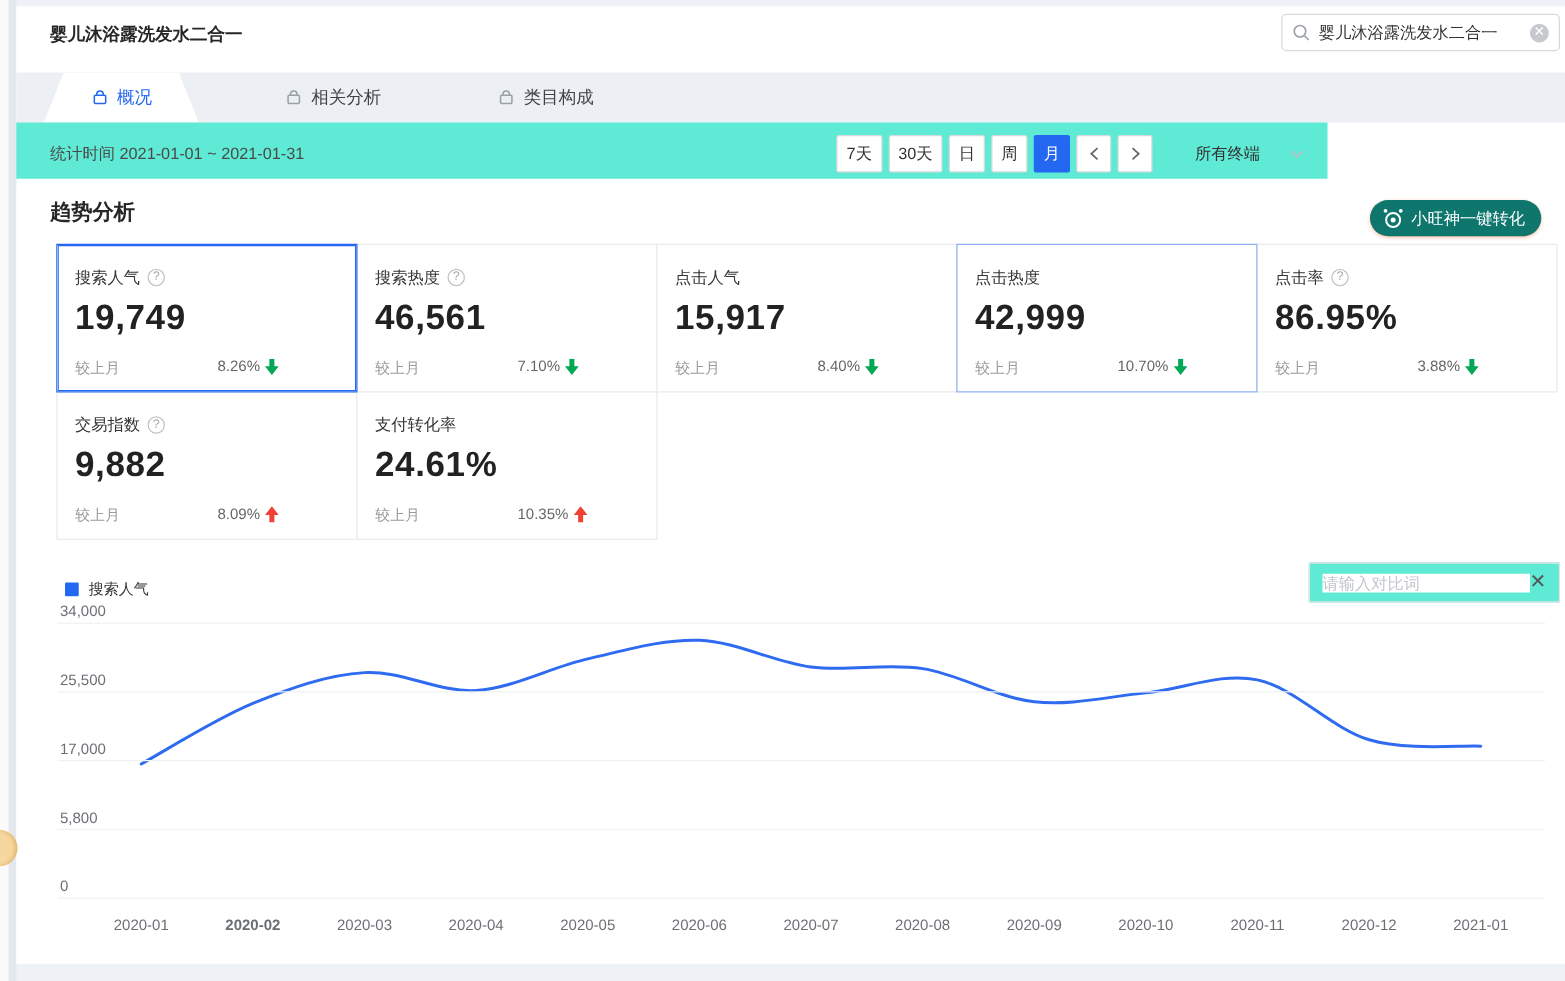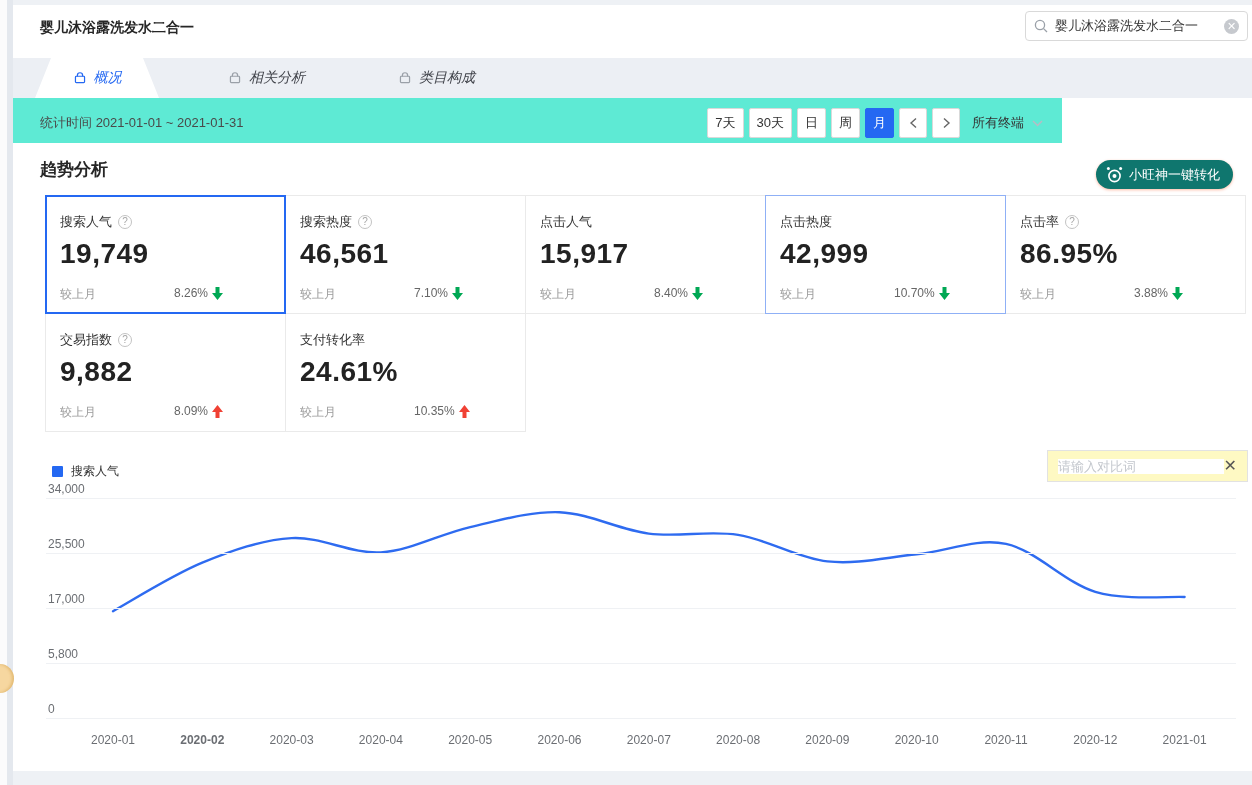--- a/index.html
+++ b/index.html
@@ -25,7 +25,7 @@
 
   .tab-strip { position:absolute; left:0; top:53px; width:1239px; height:40px; background:#eceff4; }
   .tab { position:absolute; top:0; height:40px; display:flex; align-items:center; gap:7px;
-    font-size:14px; color:#40434a; cursor:pointer; padding:0 20px;font-style:italic; }
+    font-size:14px; color:#40434a; cursor:pointer; padding:0 20px; }
   .tab.active { background:#fff; color:#2468f2;
     clip-path:polygon(16px 0, calc(100% - 16px) 0, 100% 100%, 0 100%); padding:0 34px; }
   .tab .bagicon { display:flex; }

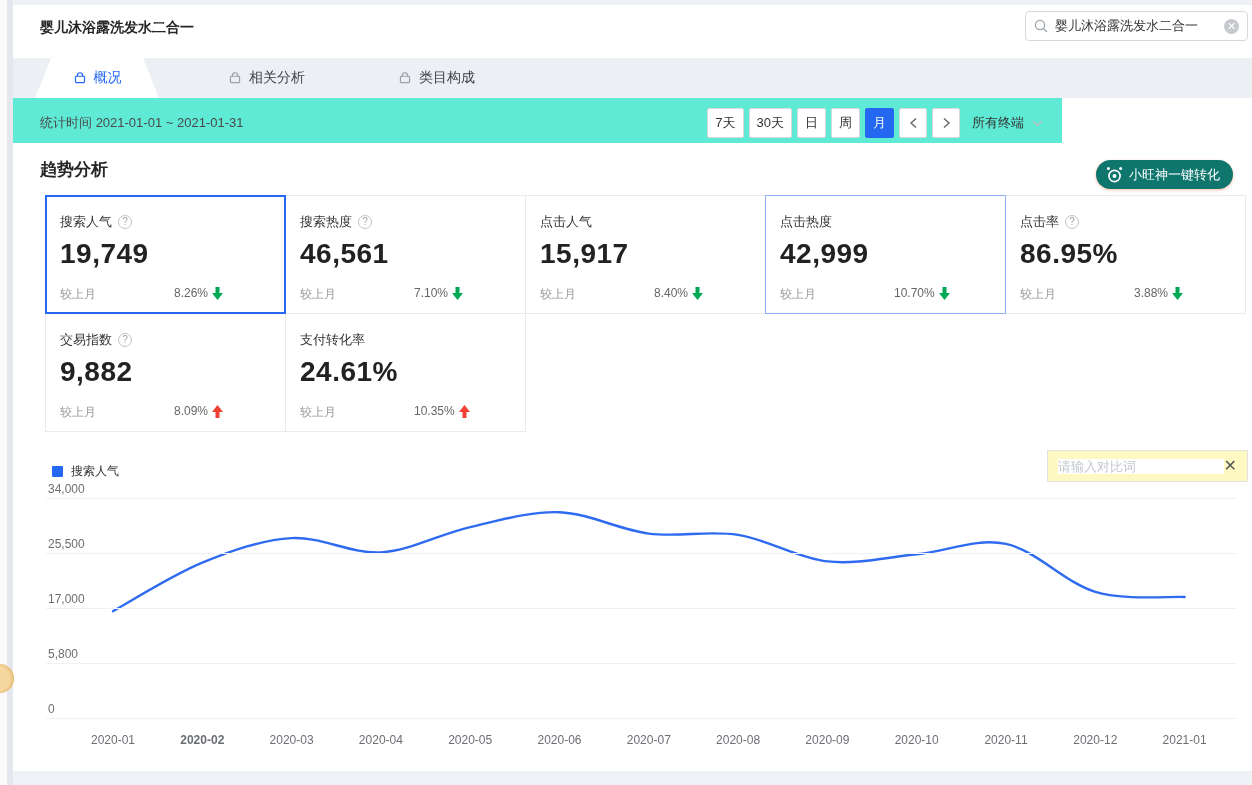--- a/index.html
+++ b/index.html
@@ -39,7 +39,7 @@
     cursor:pointer; font-family:inherit; }
   .ctl-btn.active { background:#2468f2; border-color:#2468f2; color:#fff; }
   .pager { color:#666; }
-  .terminal { display:flex; align-items:center; gap:8px; margin-left:7px; font-size:13px;
+  .terminal { display:flex; align-items:center; gap:24px; margin-left:29px; font-size:13px;
     color:#333; cursor:pointer; }
 
   

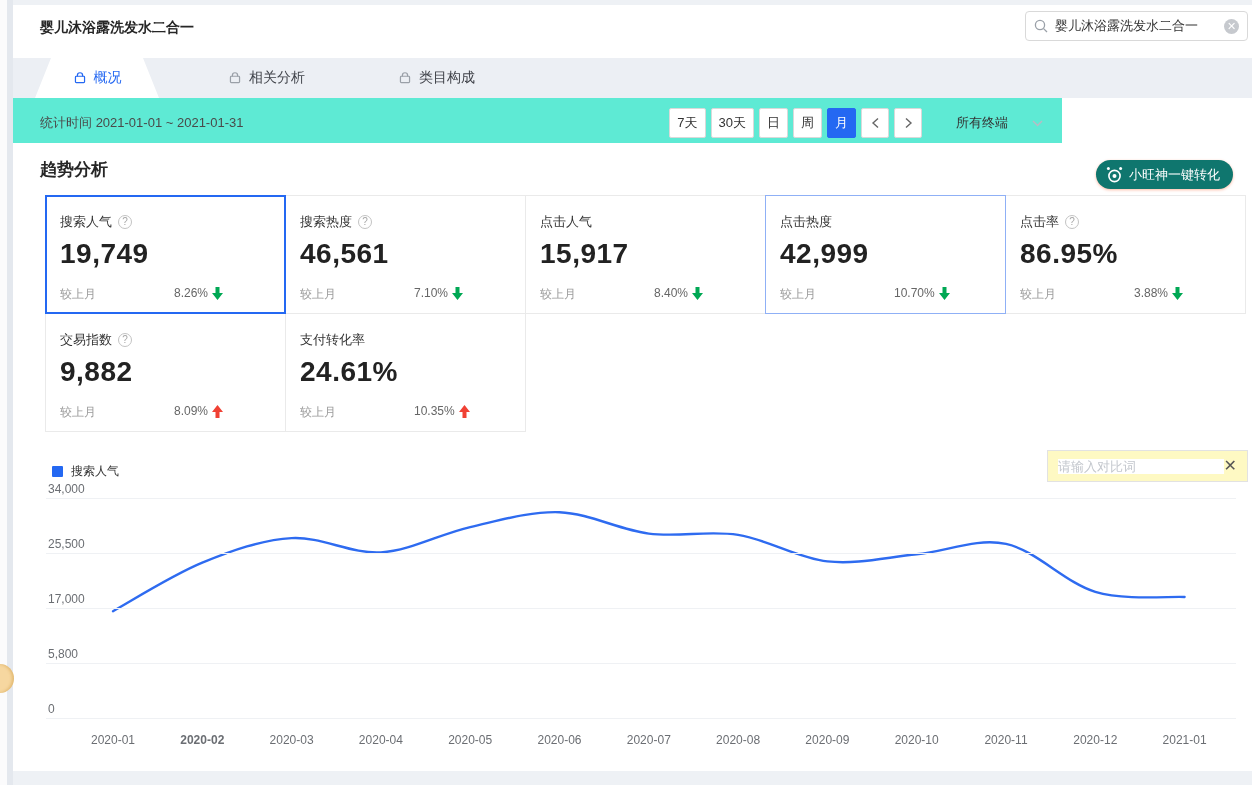--- a/index.html
+++ b/index.html
@@ -65,7 +65,7 @@
   .legend-swatch { width:11px; height:11px; background:#2468f2; border-radius:1px; }
   .legend-label { font-size:12px; color:#333; }
   .compare-box { position:absolute; right:4px; top:307px; width:201px; height:32px; border:1px solid #e2e2e2;
-    background:#fef9c3; display:flex; align-items:center; padding:0 10px; }
+    background:#5eead4; display:flex; align-items:center; padding:0 10px; }
   .compare-box input { flex:1; border:none; outline:none; font-size:13px; color:#333; font-family:inherit; min-width:0; }
   .compare-box input::placeholder { color:#c3c7cd; }
   .compare-close { flex:0 0 auto; color:#555; font-size:16px; line-height:16px; cursor:pointer; }

